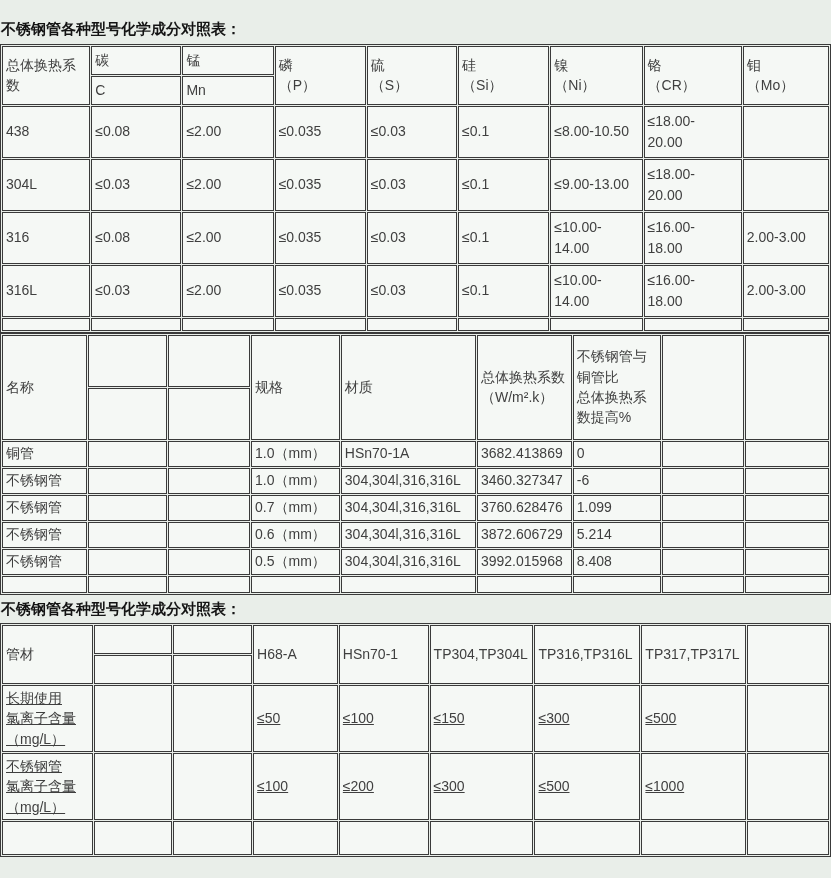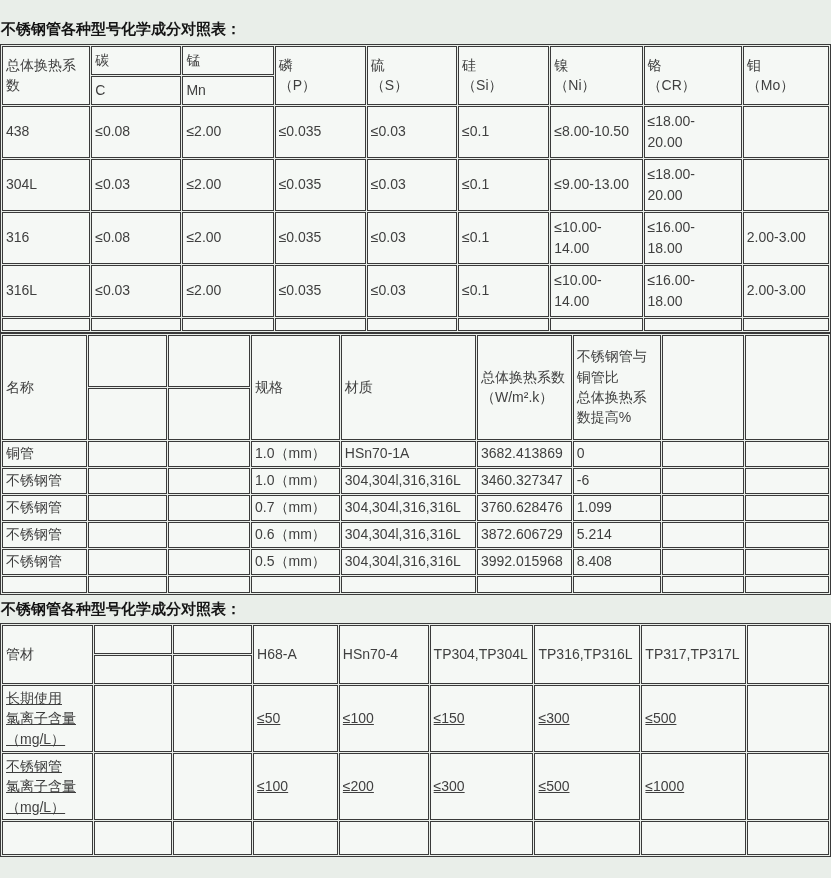--- a/index.html
+++ b/index.html
@@ -279,7 +279,7 @@
         <td></td>
         <td></td>
         <td rowspan="2">H68-A</td>
-        <td rowspan="2">HSn70-4</td>
+        <td rowspan="2">HSn70-1</td>
         <td rowspan="2">TP304,TP304L</td>
         <td rowspan="2">TP316,TP316L</td>
         <td rowspan="2">TP317,TP317L</td>

